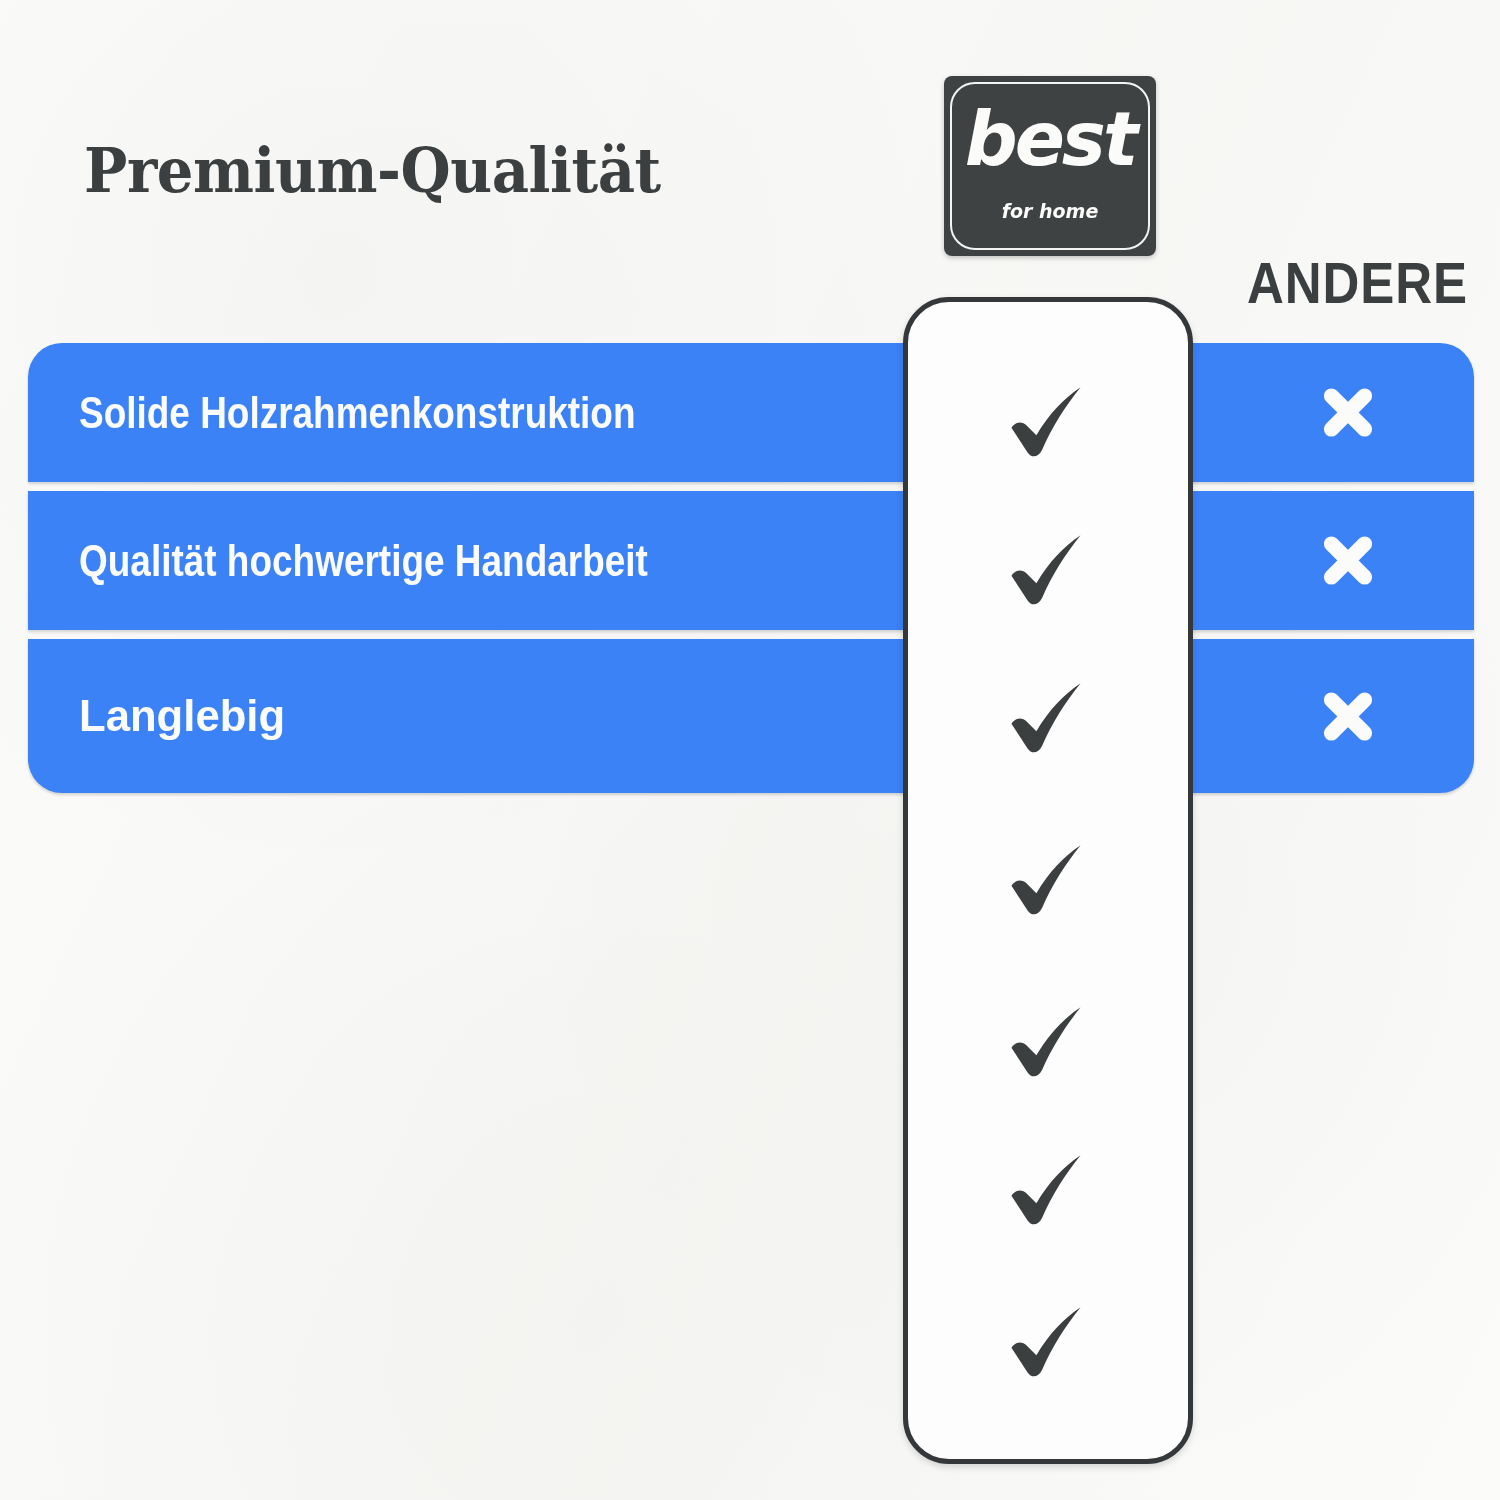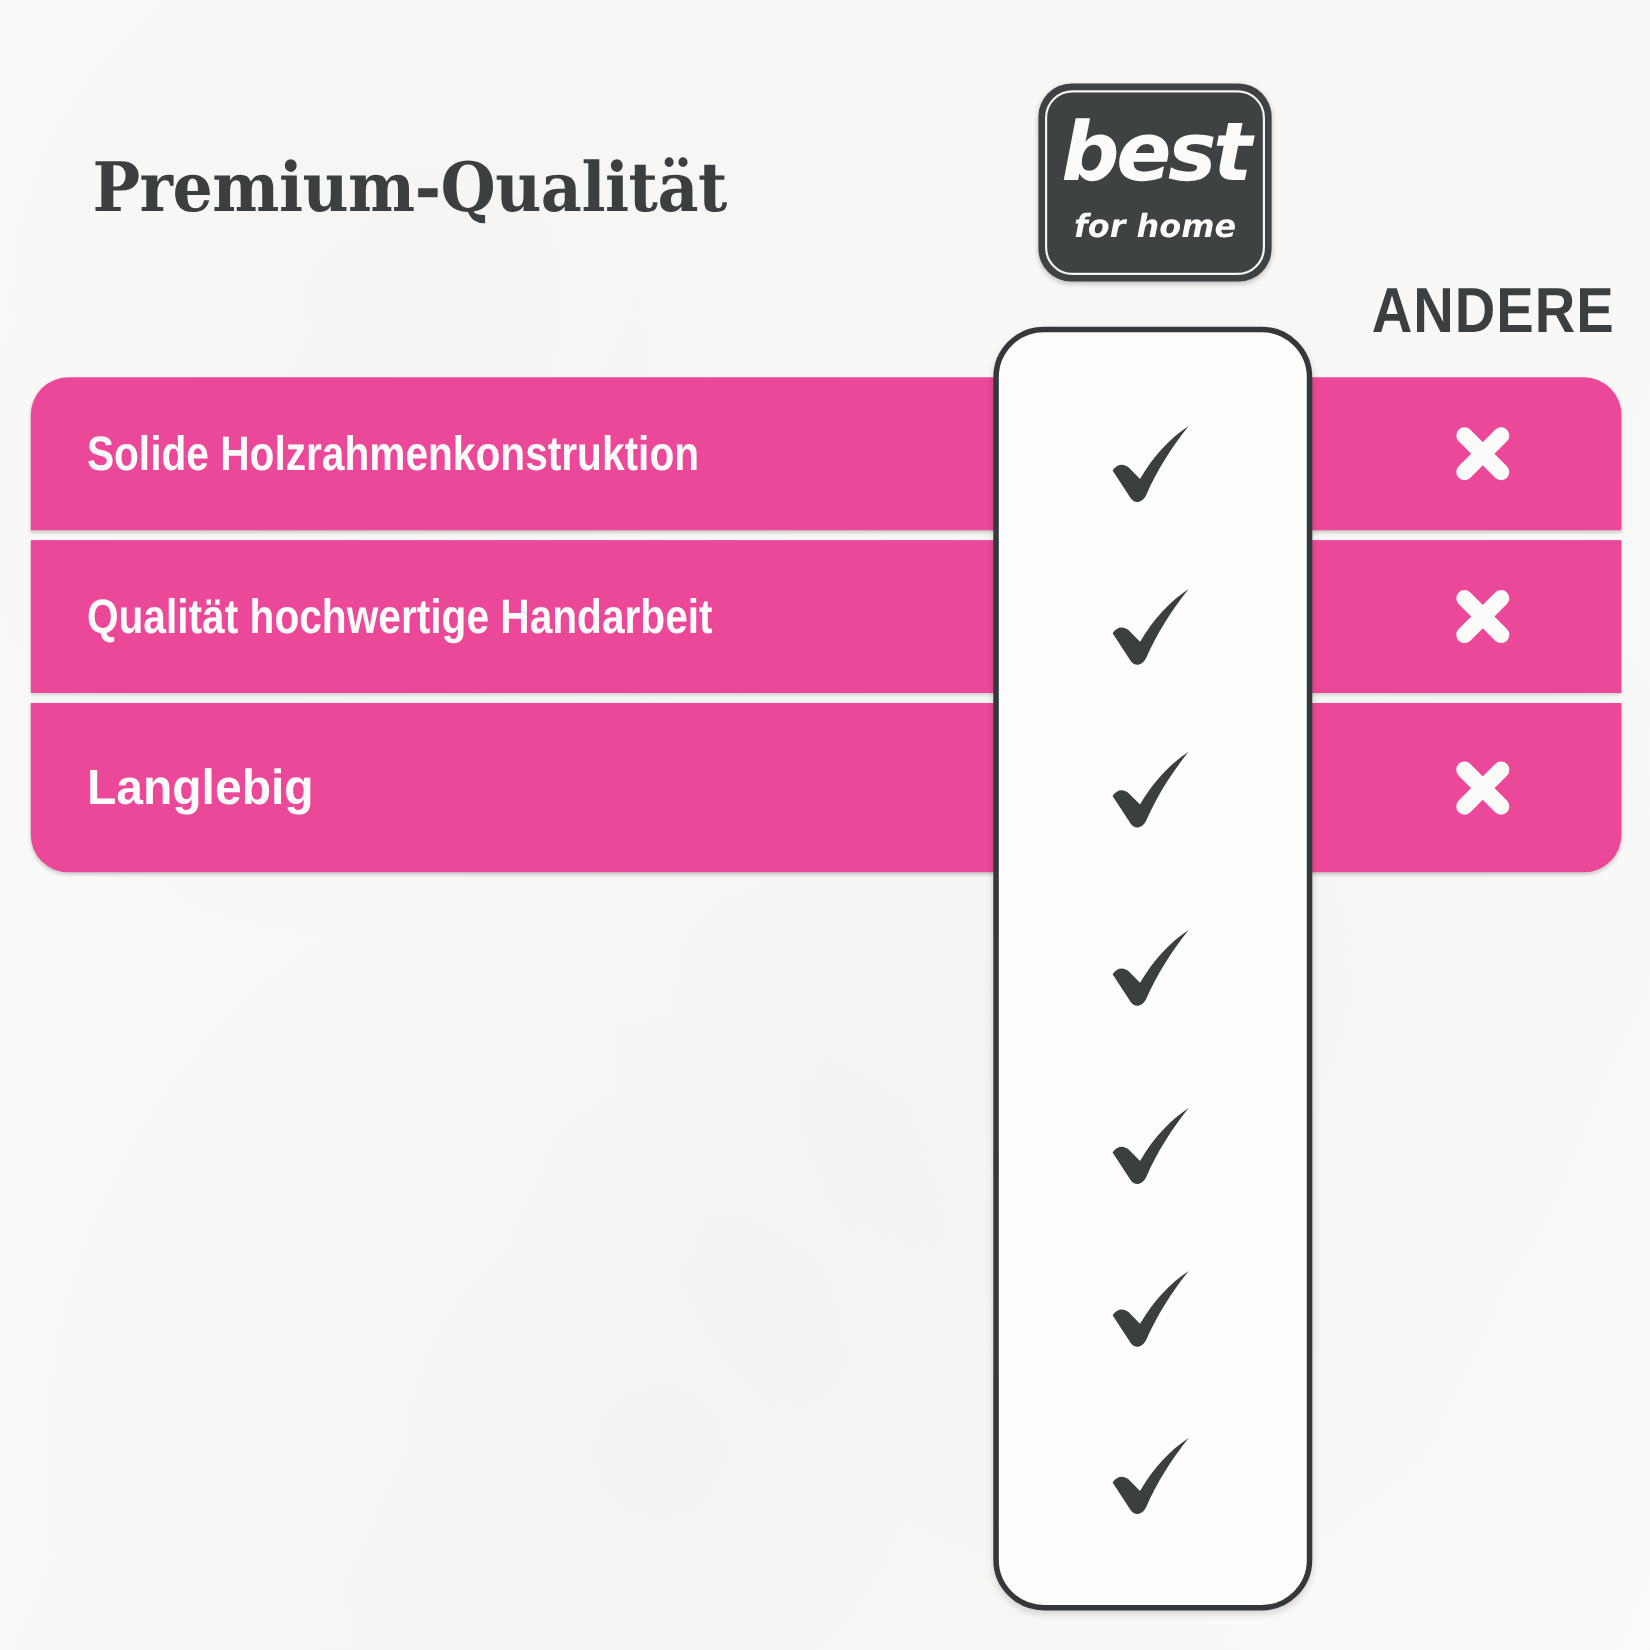--- a/index.html
+++ b/index.html
@@ -54,7 +54,7 @@
     top: 76px;
     width: 212px;
     height: 180px;
-    border-radius: 30px;
+    border-radius: 8px;
     background: #3e4243;
     box-shadow: 0 2px 5px rgba(0,0,0,0.22);
     z-index: 6;

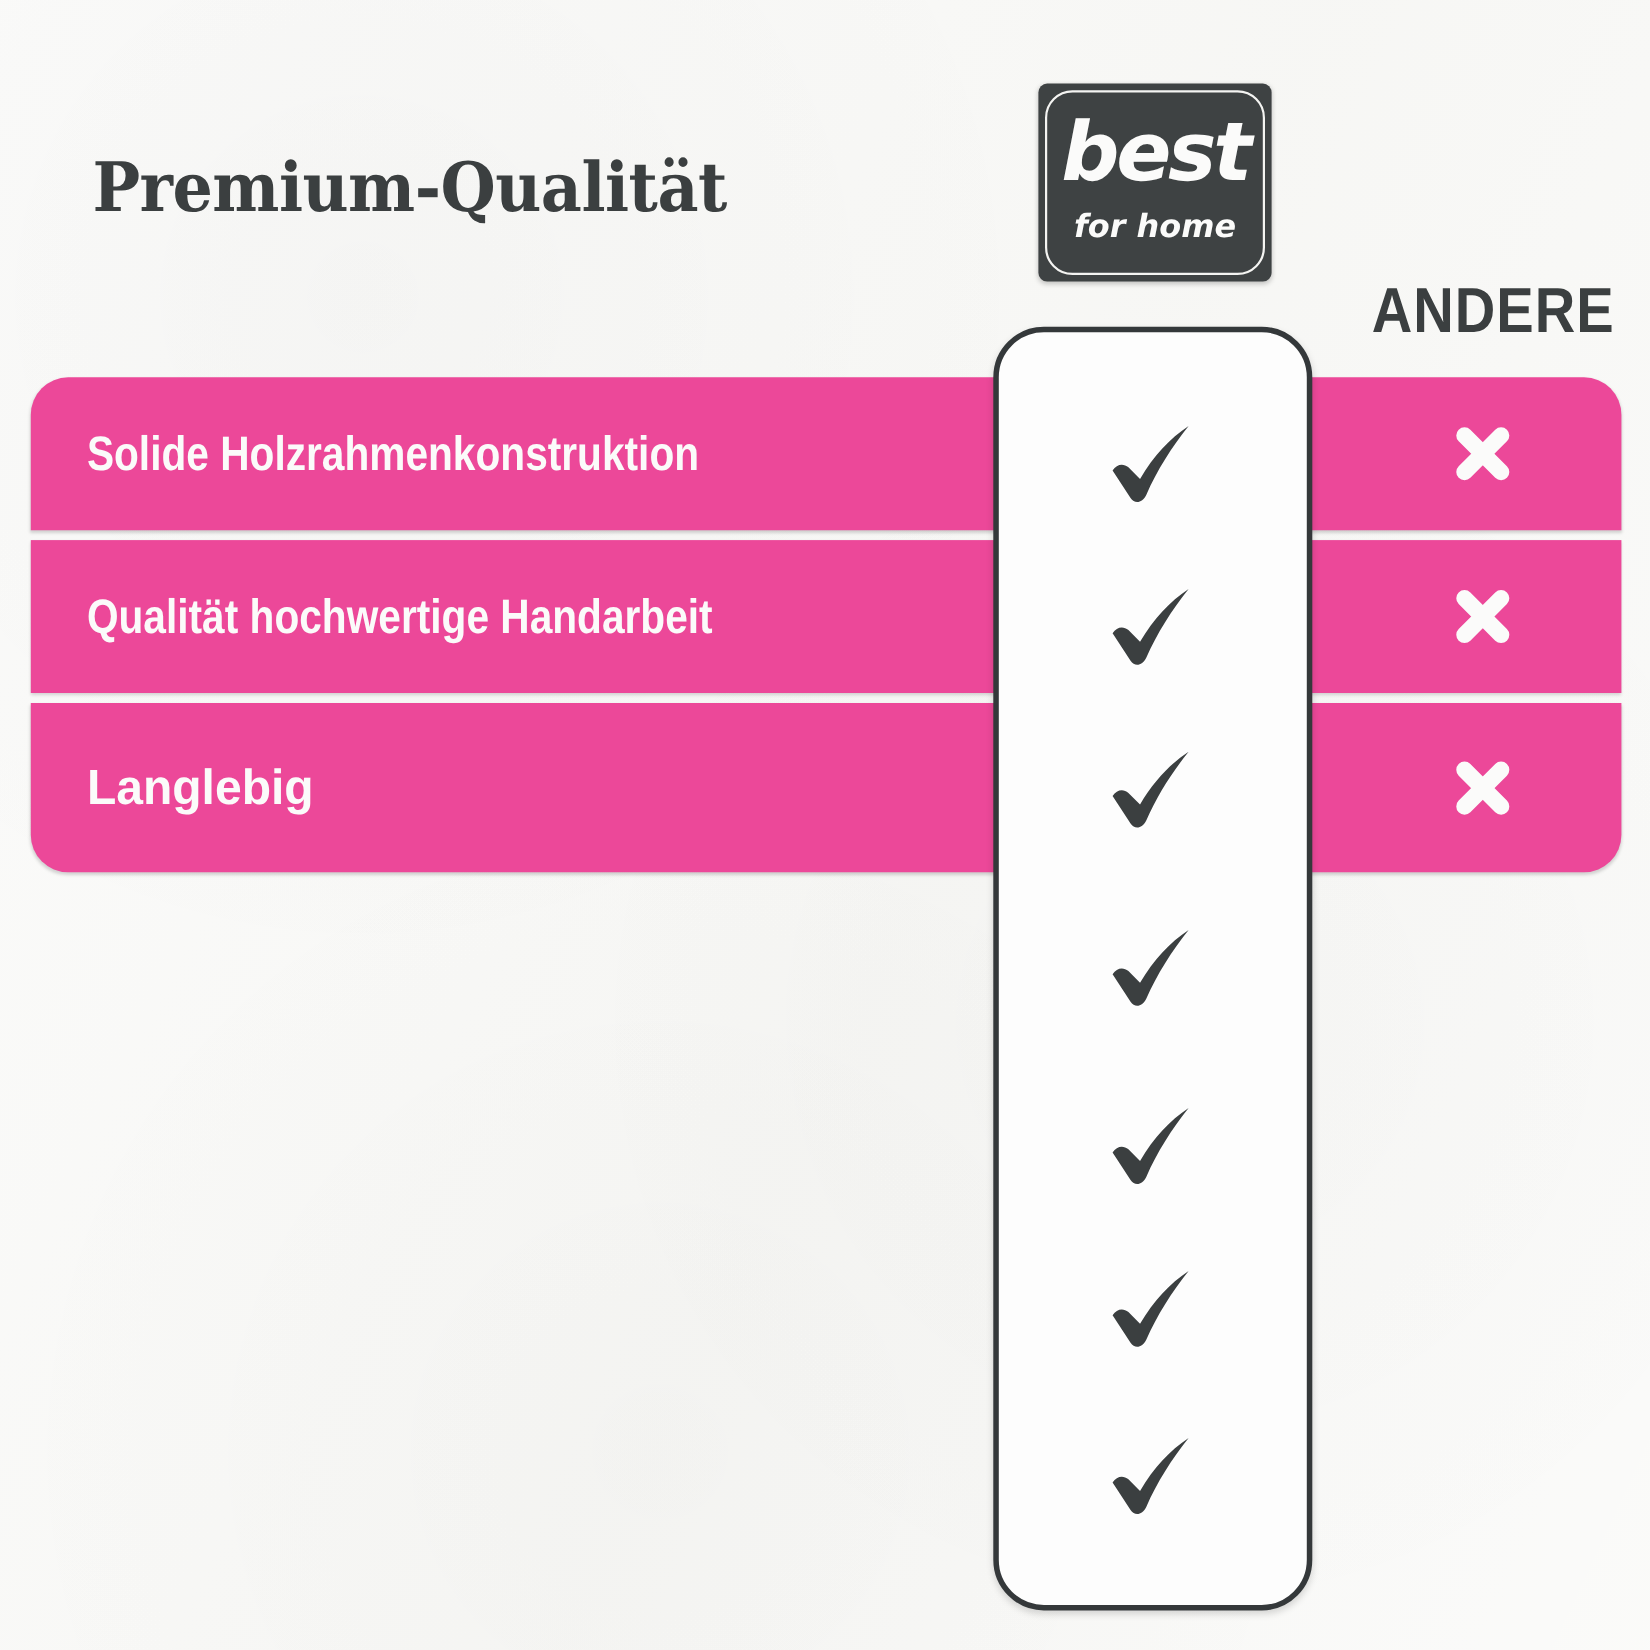--- a/index.html
+++ b/index.html
@@ -87,12 +87,12 @@
     position: absolute;
     left: 0;
     right: 0;
-    top: 112px;
+    top: 124px;
     text-align: center;
     font-family: "DejaVu Sans", sans-serif;
     font-weight: 700;
     font-style: italic;
-    font-size: 29px;
+    font-size: 19px;
     color: #fbfbfa;
     letter-spacing: 0px;
   }

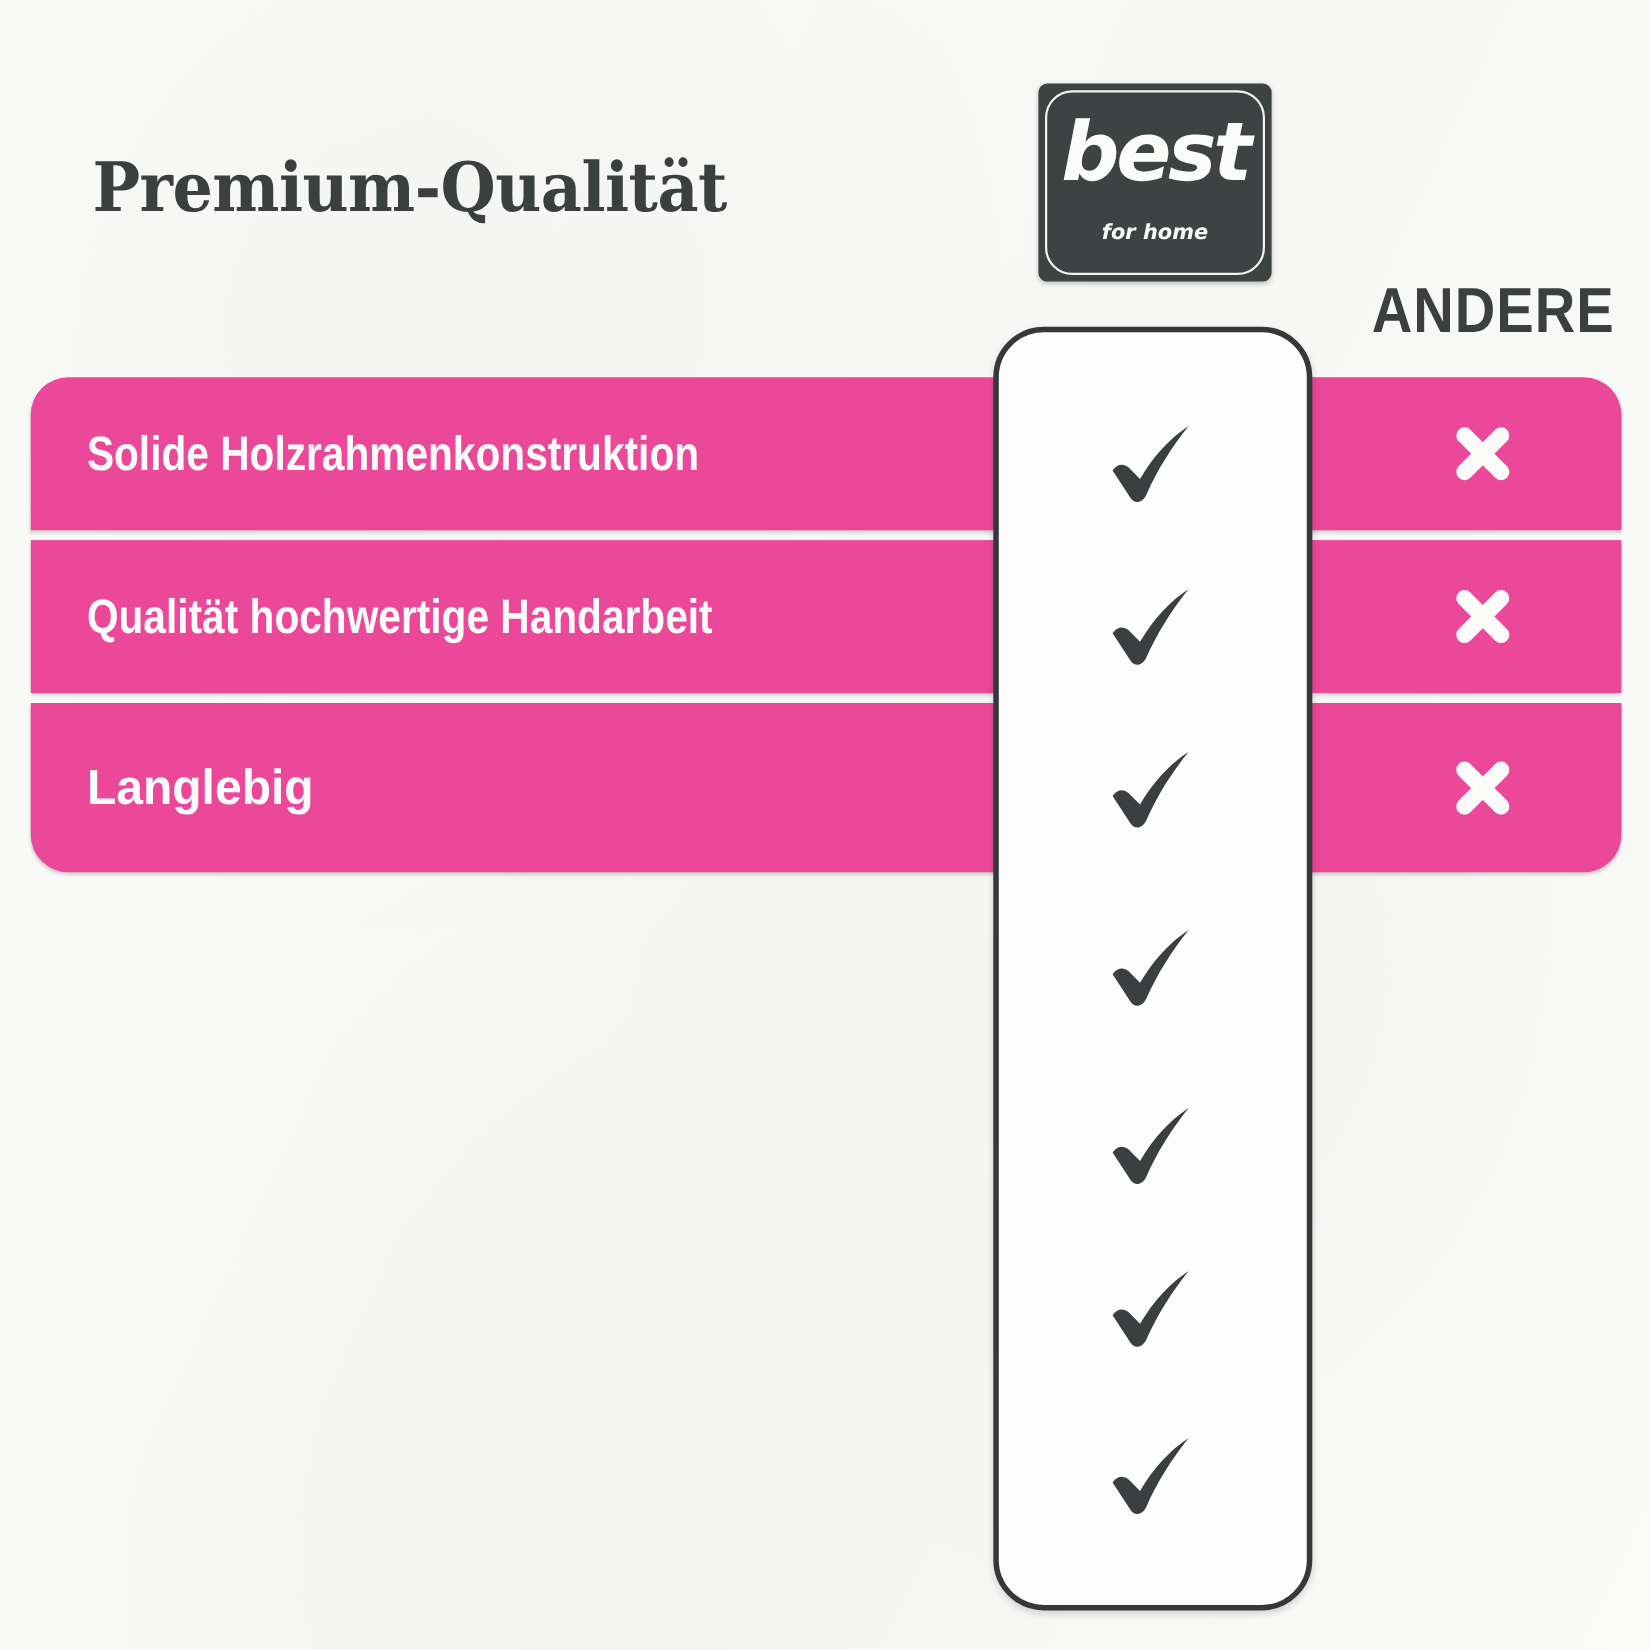--- a/index.html
+++ b/index.html
@@ -123,7 +123,7 @@
   }
   .row {
     position: relative;
-    background: #ec4899;
+    background: #3b82f6;
     margin-bottom: 9px;
     box-shadow: 0 2px 3px rgba(0,0,0,0.16);
   }

